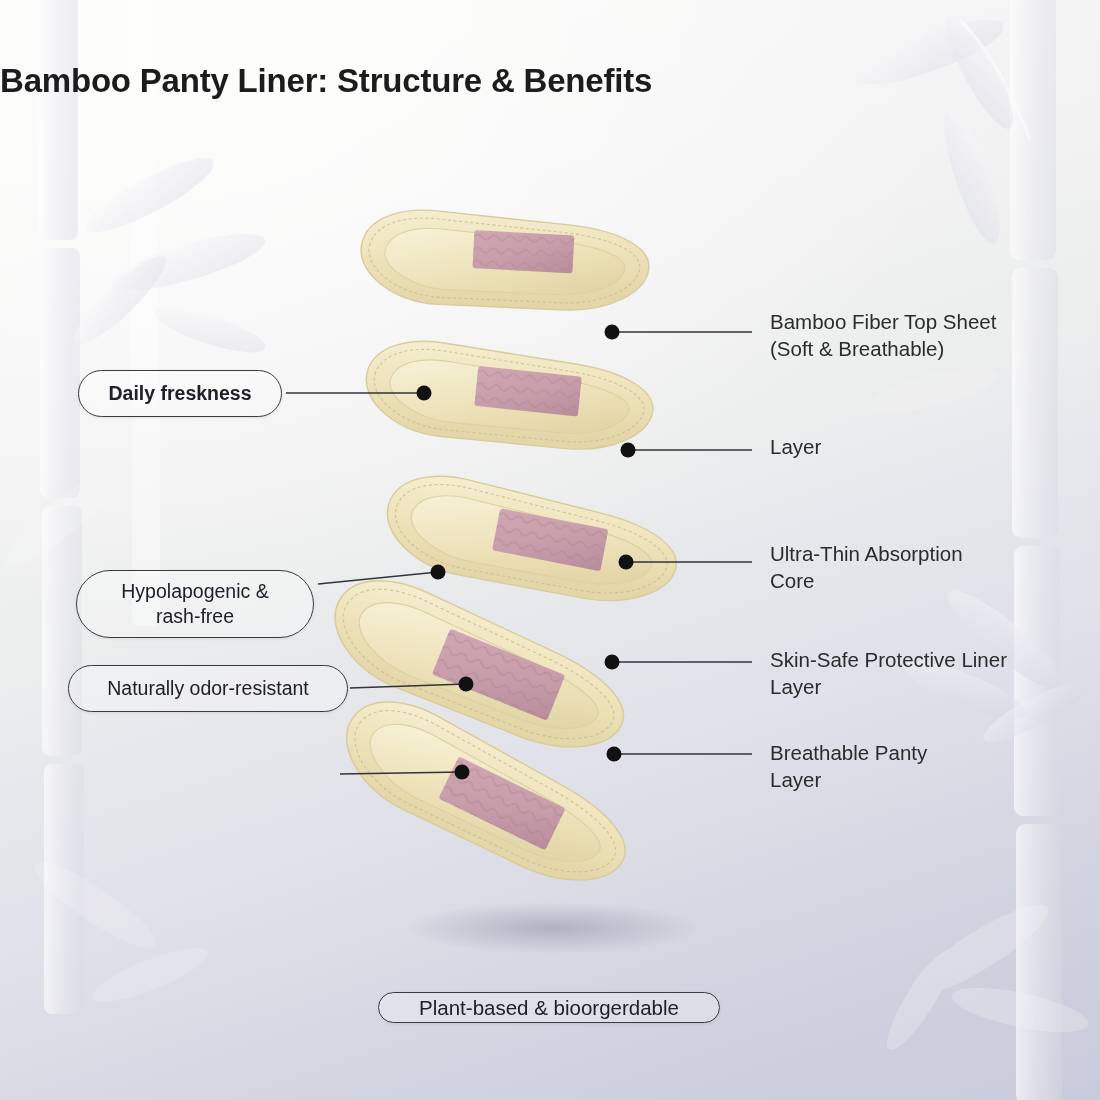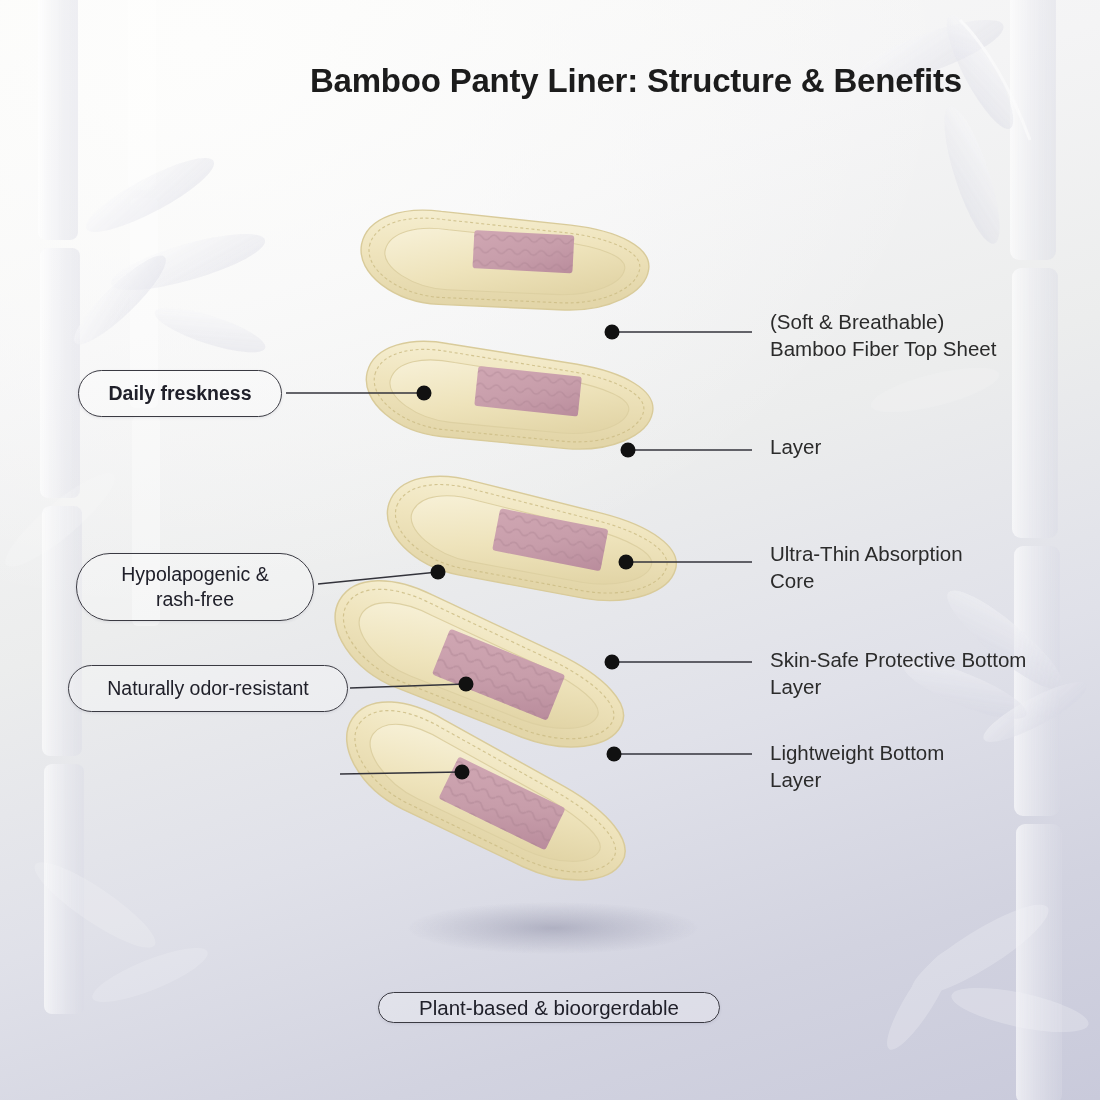--- a/index.html
+++ b/index.html
@@ -18,10 +18,9 @@
 
   
   #title{
-    position:absolute;left:0;top:62px;width:944px;text-align:right;
+    position:absolute;left:0;top:62px;width:944px;text-align:left;
     font-size:33px;font-weight:bold;color:#1c1c1c;letter-spacing:-.2px;
     white-space:nowrap;
-    padding-left:18px;
   }
   
   #illus{position:absolute;left:0;top:0;width:1100px;height:1100px;}

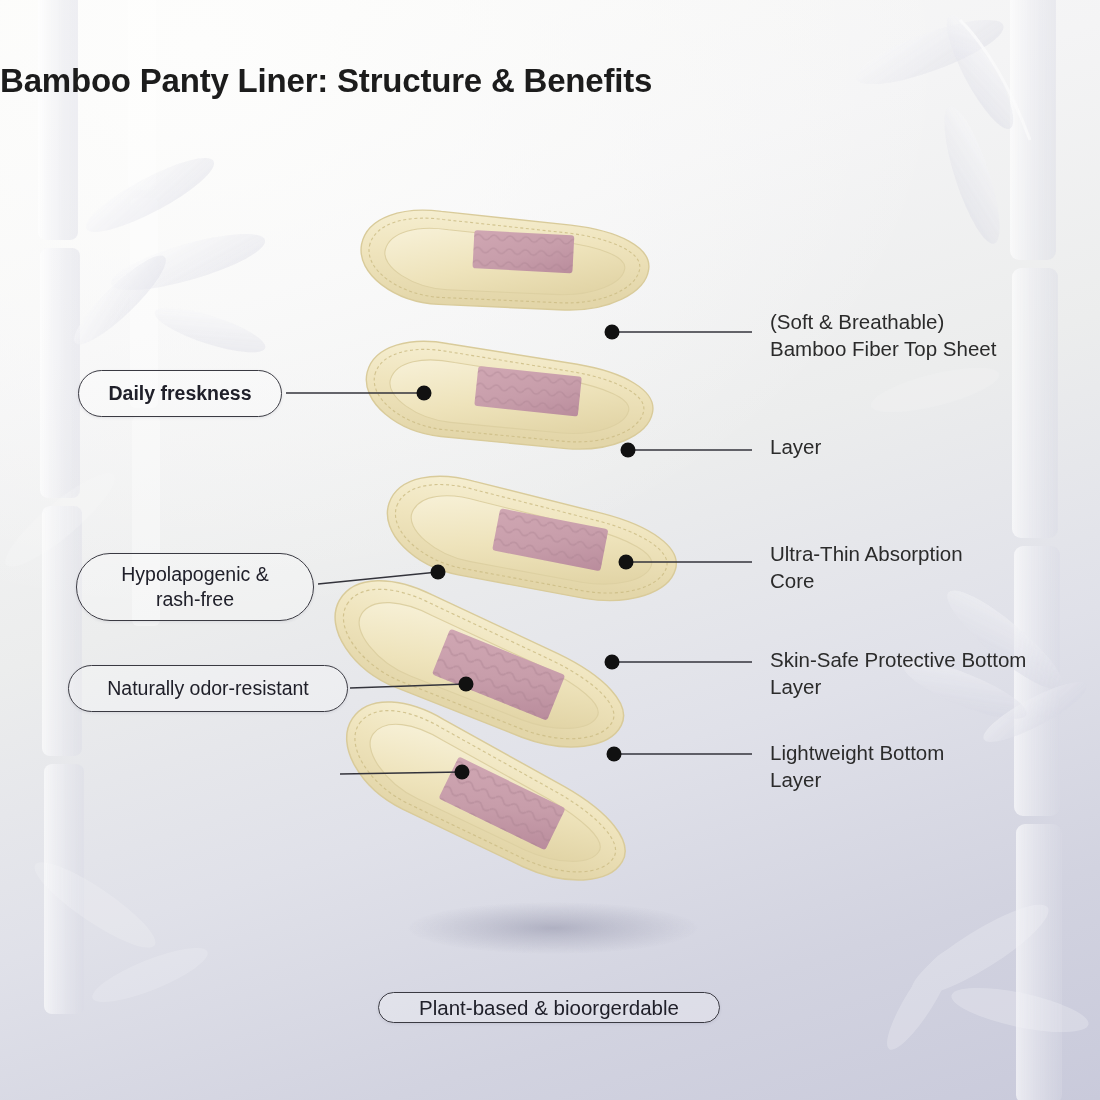--- a/index.html
+++ b/index.html
@@ -246,8 +246,8 @@
   </svg>
 
   <div class="rlabel" style="left:770px;top:309px;">
+    <div>Bamboo Fiber Top Sheet</div>
     <div>(Soft &amp; Breathable)</div>
-    <div>Bamboo Fiber Top Sheet</div>
   </div>
 
   <div class="rlabel" style="left:770px;top:434px;">

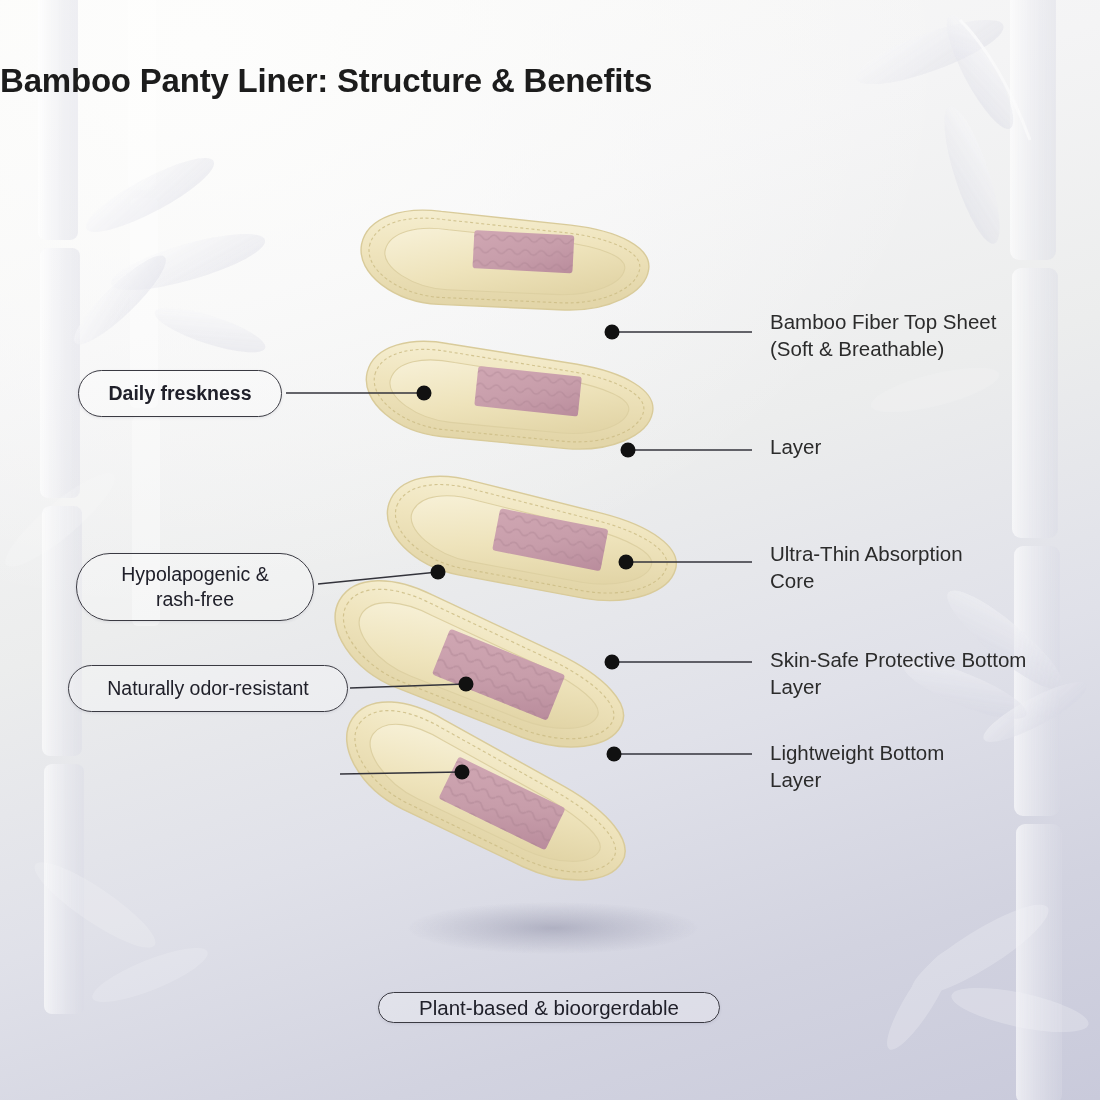--- a/index.html
+++ b/index.html
@@ -273,7 +273,7 @@
     <span>Daily freskness</span>
   </div>
 
-  <div class="pill two" style="left:76px;top:553px;width:238px;height:68px;flex-direction:column;">
+  <div class="pill two" style="left:76px;top:570px;width:238px;height:68px;flex-direction:column;">
     <span>Hypolapogenic &amp;</span>
     <span>rash-free</span>
   </div>

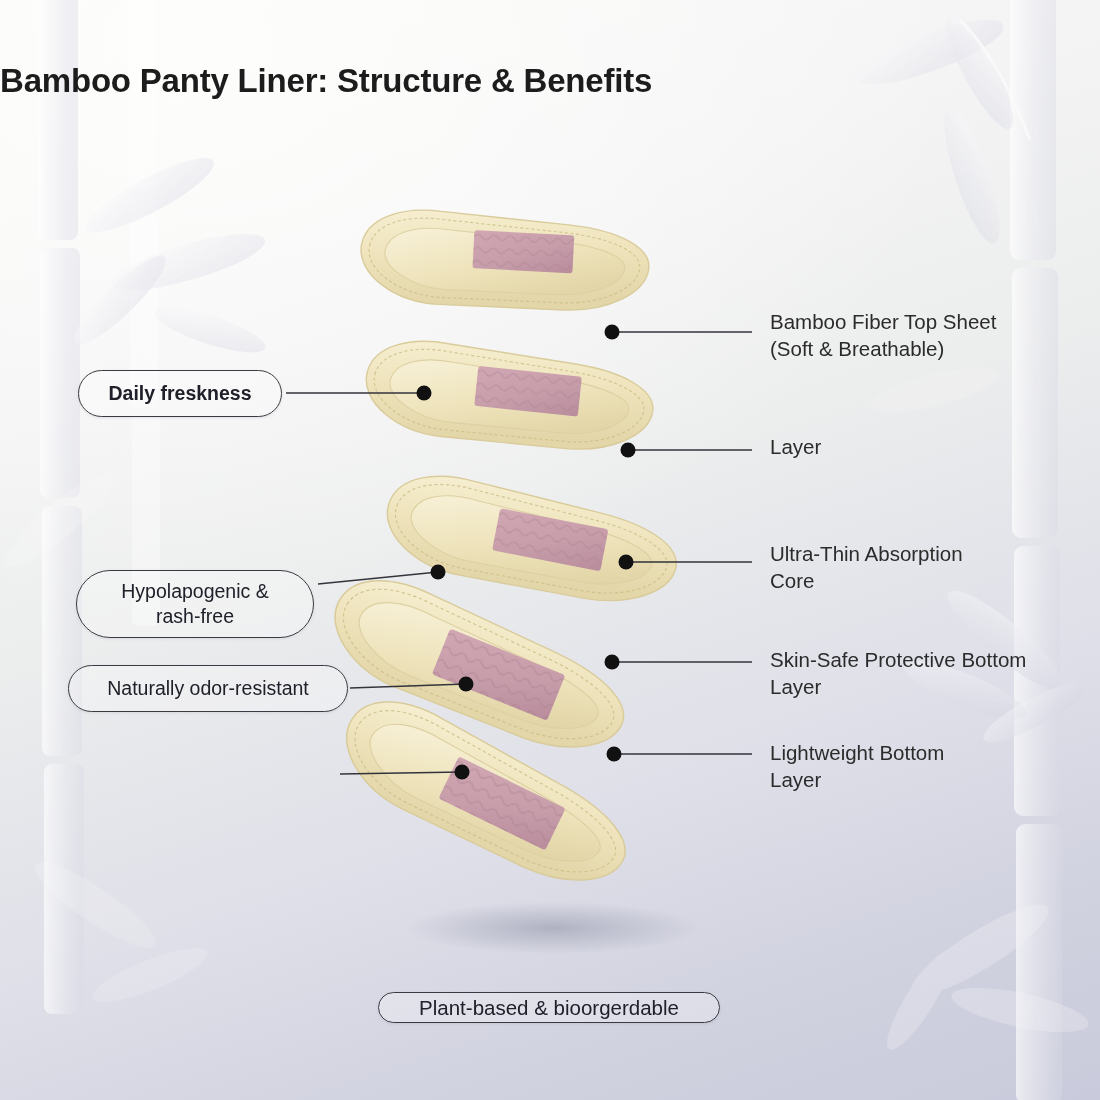--- a/index.html
+++ b/index.html
@@ -260,7 +260,7 @@
   </div>
 
   <div class="rlabel" style="left:770px;top:647px;width:320px;">
-    <div>Skin-Safe Protective Bottom</div>
+    <div>Skin-Safe Protective Liner</div>
     <div>Layer</div>
   </div>
 

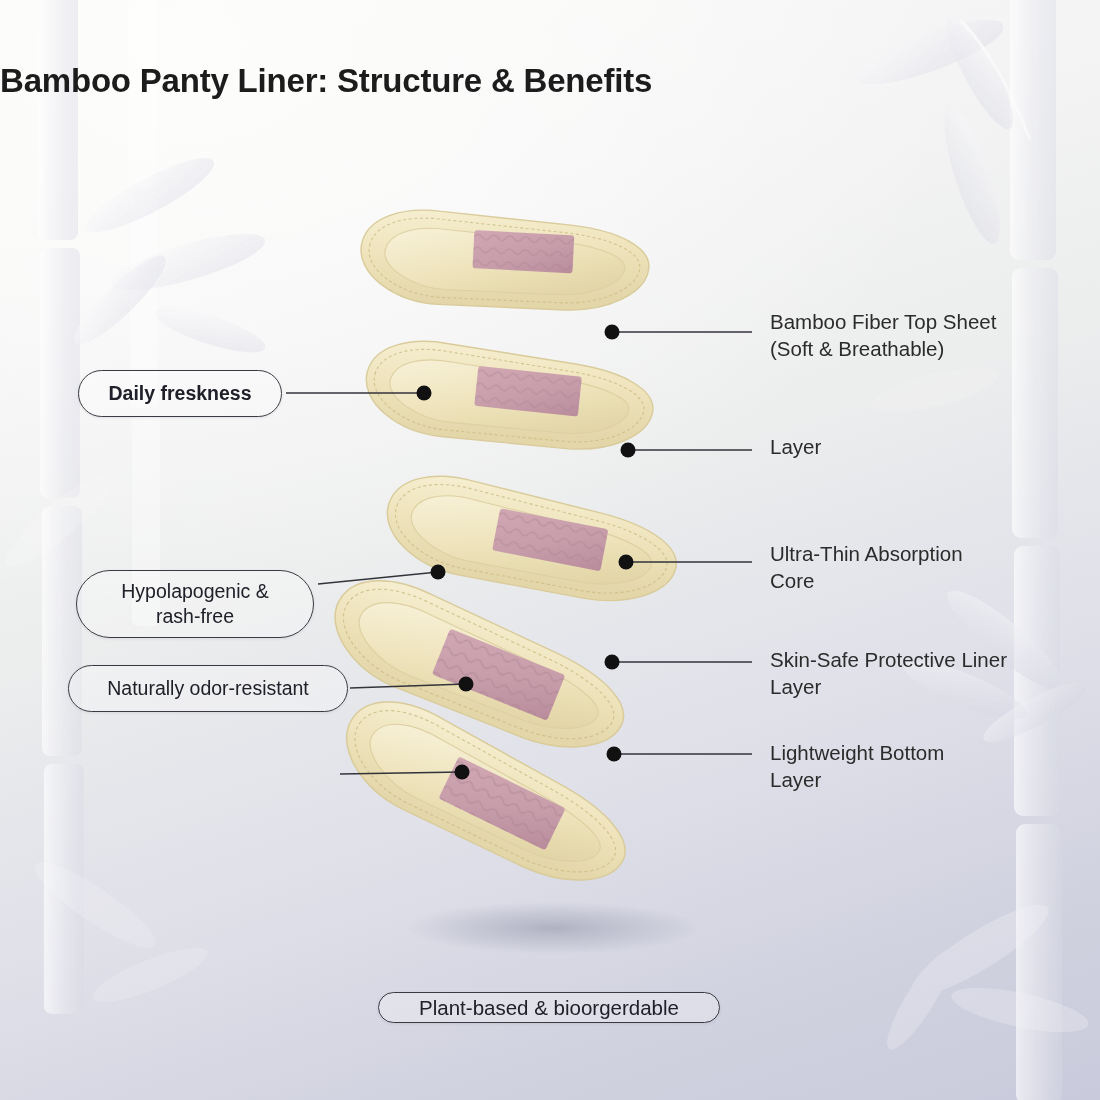--- a/index.html
+++ b/index.html
@@ -265,7 +265,7 @@
   </div>
 
   <div class="rlabel" style="left:770px;top:740px;">
-    <div>Lightweight Bottom</div>
+    <div>Breathable Panty</div>
     <div>Layer</div>
   </div>
 

